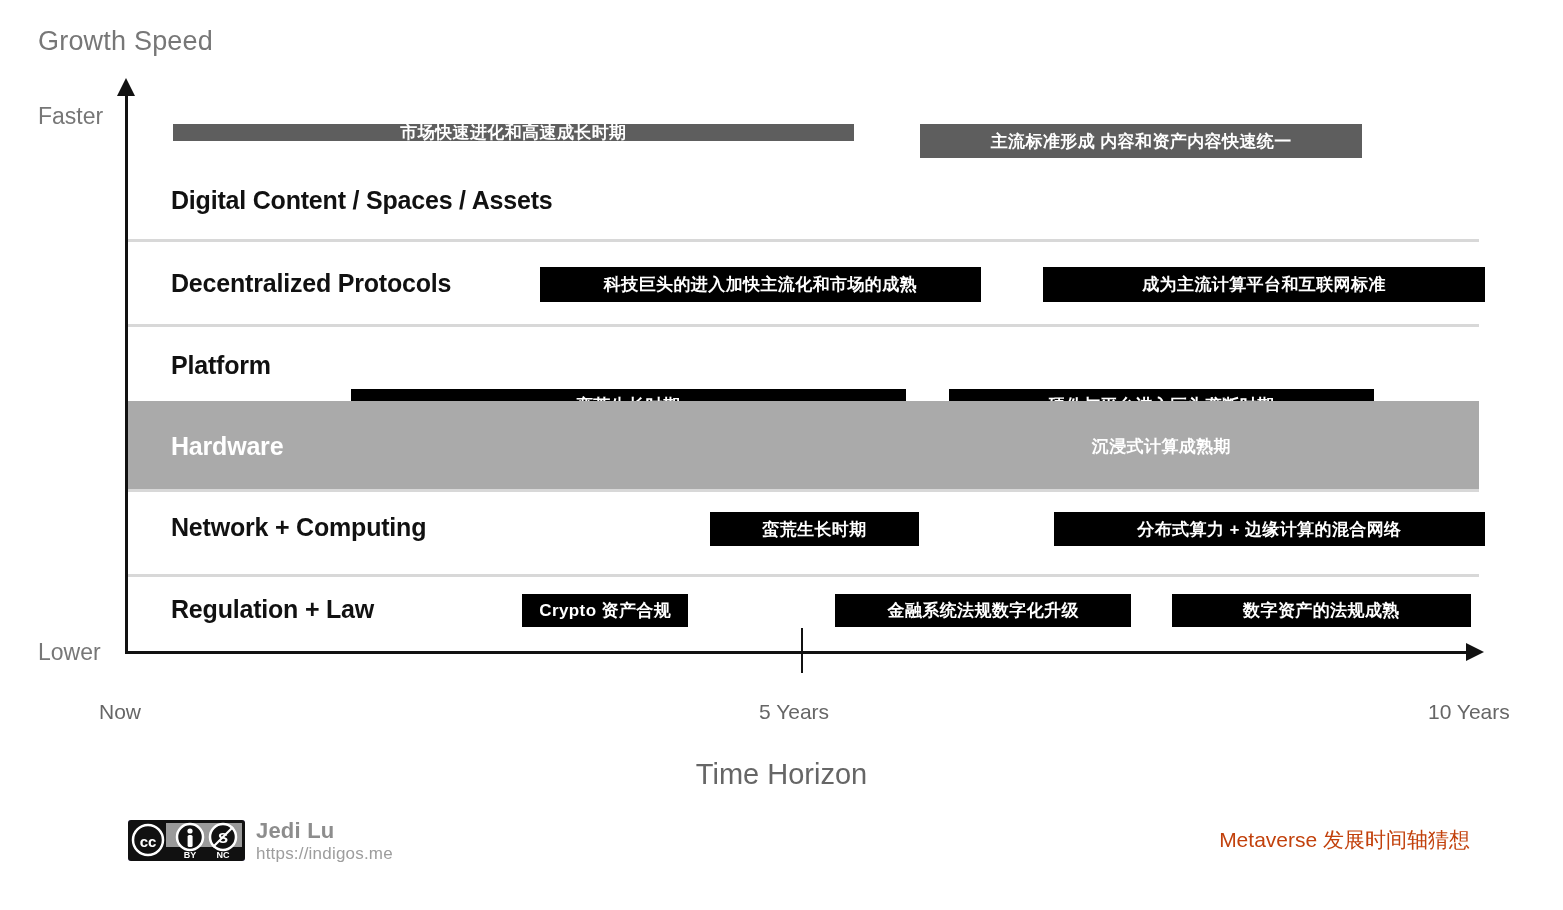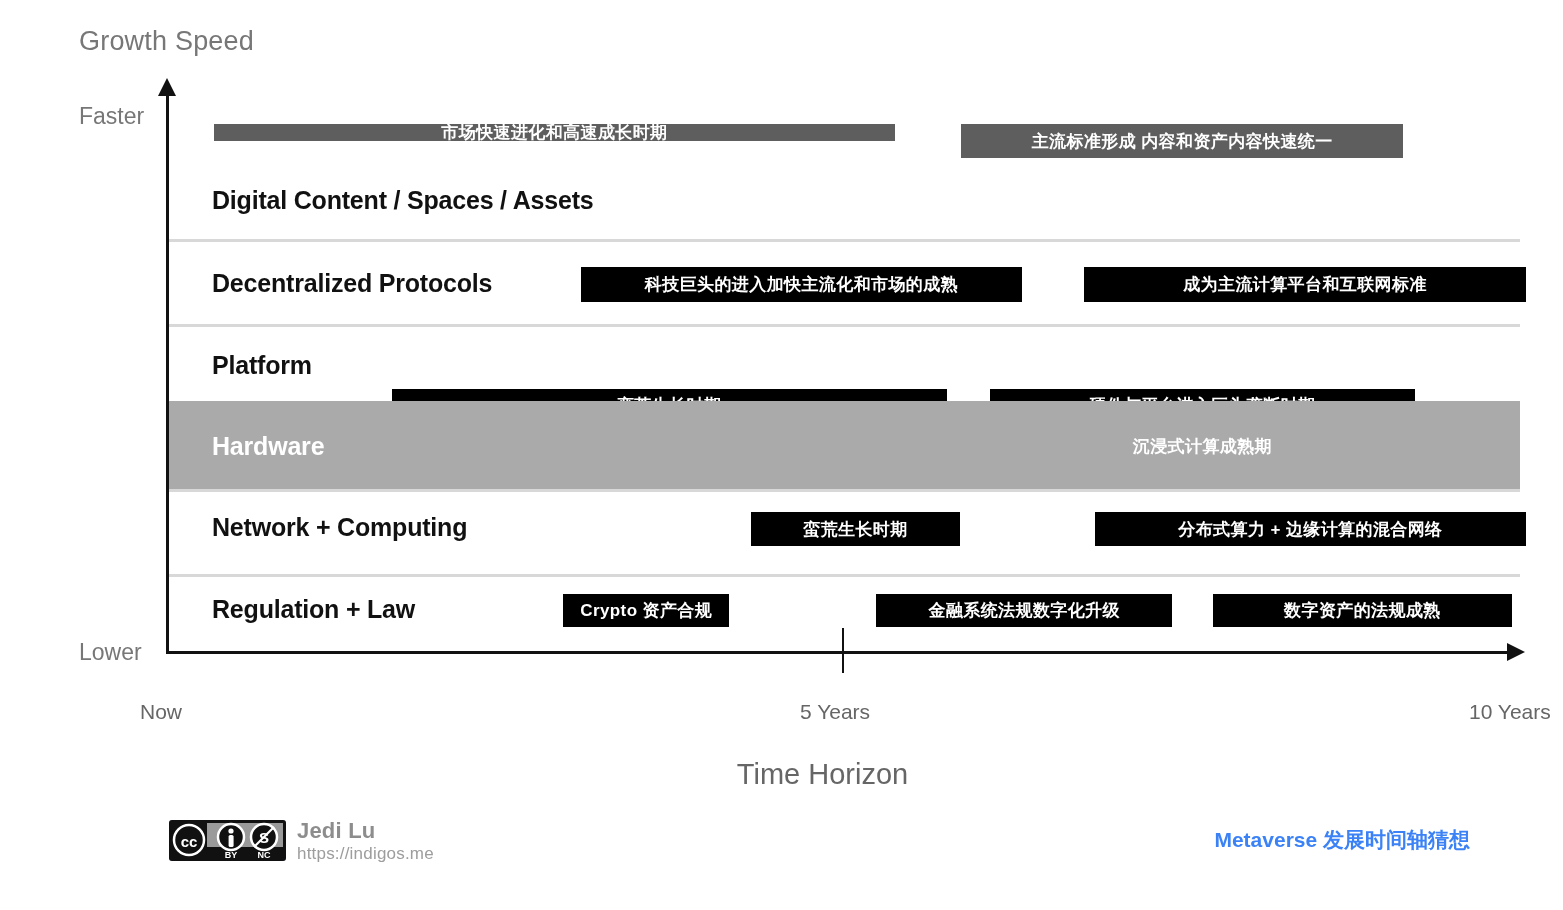--- a/index.html
+++ b/index.html
@@ -13,7 +13,7 @@
     font-family: "Liberation Sans", "DejaVu Sans", sans-serif;
     overflow: hidden;
   }
-  #chart-root { position: absolute; inset: 0; margin-left: 41px; }
+  #chart-root { position: absolute; inset: 0; }
 
   
   .y-axis-title {

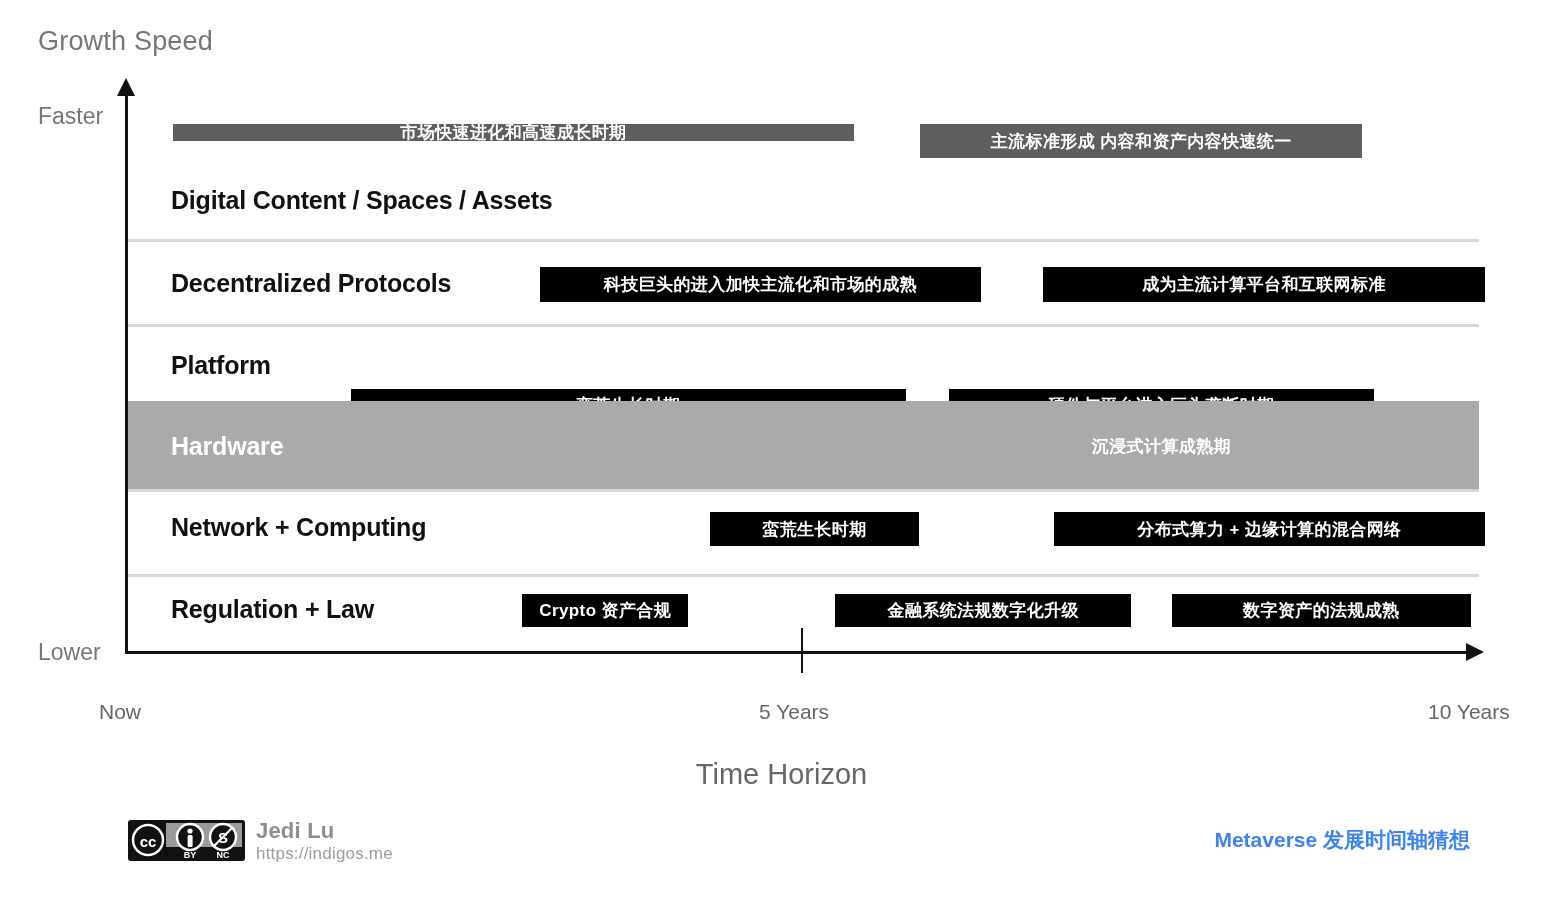--- a/index.html
+++ b/index.html
@@ -167,8 +167,8 @@
     position: absolute;
     right: 93px; top: 826px;
     font-size: 21px;
-    font-weight: bold;
-    color: #3b82f6;
+    font-weight: normal;
+    color: #c2410c;
     white-space: nowrap;
   }
 </style>

